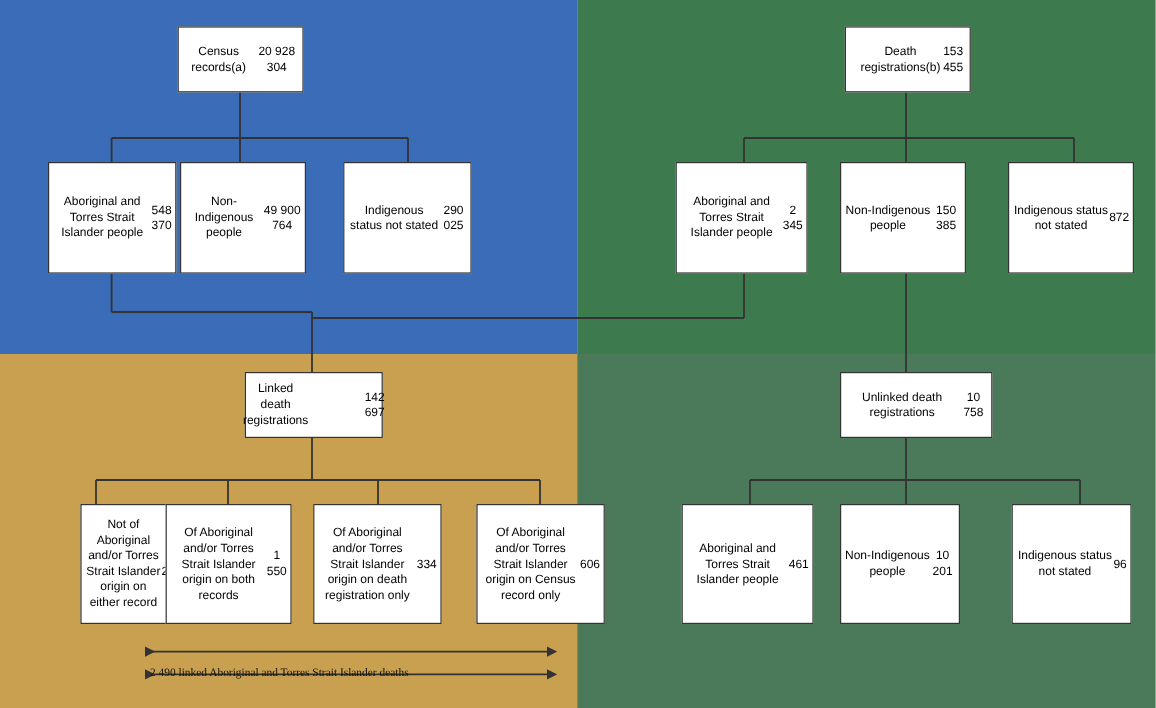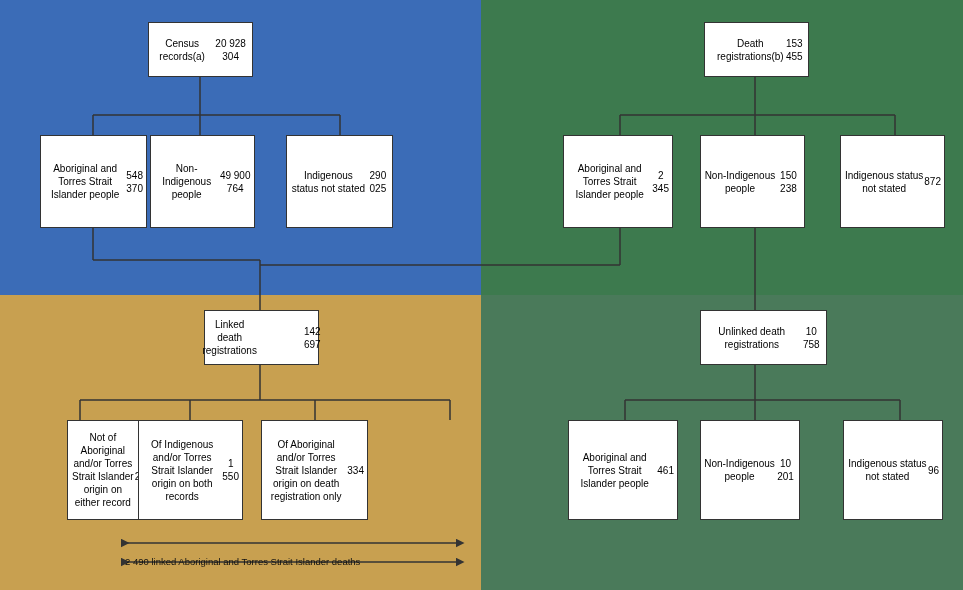--- a/index.html
+++ b/index.html
@@ -139,7 +139,7 @@
 
   <div class="box" style="left:700px; top:135px; width:105px; height:93px;">
     <span class="label">Non-Indigenous people</span>
-    <span class="value">150 238</span>
+    <span class="value">150 385</span>
   </div>
 
   <div class="box" style="left:840px; top:135px; width:105px; height:93px;">

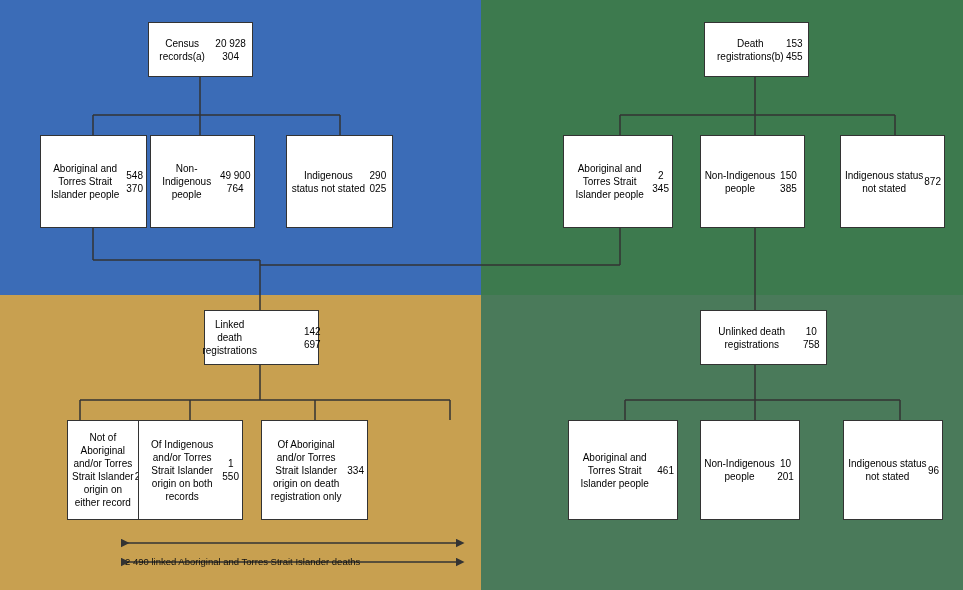--- a/index.html
+++ b/index.html
@@ -163,7 +163,7 @@
   </div>
 
   <div class="box" style="left:138px; top:420px; width:105px; height:100px;">
-    <span class="label">Of Indigenous and/or Torres Strait Islander origin on both records</span>
+    <span class="label">Of Aboriginal and/or Torres Strait Islander origin on both records</span>
     <span class="value">1 550</span>
   </div>
 

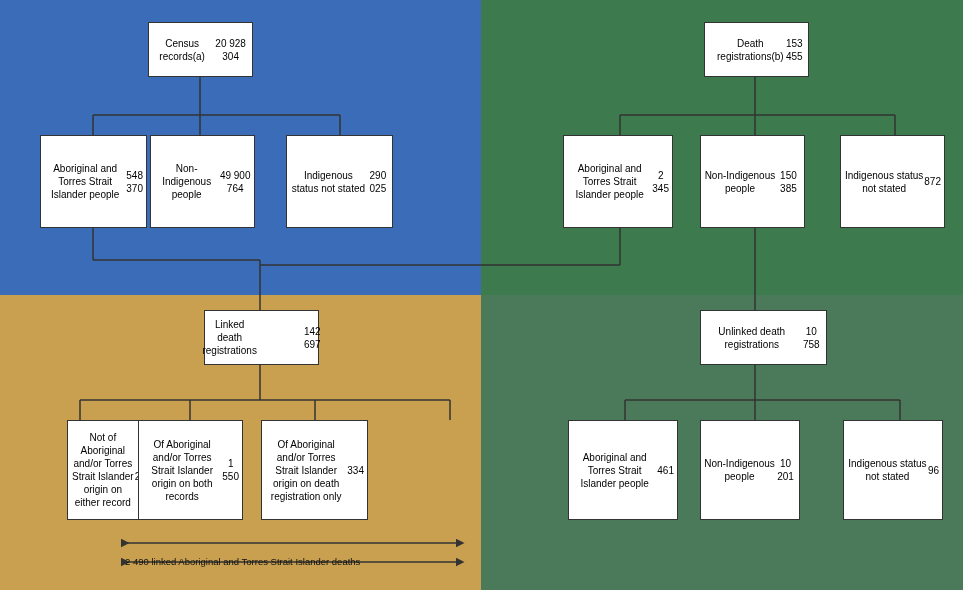--- a/index.html
+++ b/index.html
@@ -172,6 +172,10 @@
     <span class="value">334</span>
   </div>
 
+  <div class="box" style="left:397px; top:420px; width:107px; height:100px;">
+    <span class="label">Of Aboriginal and/or Torres Strait Islander origin on Census record only</span>
+    <span class="value">606</span>
+  </div>
 
   <div class="box" style="left:568px; top:420px; width:110px; height:100px;">
     <span class="label">Aboriginal and Torres Strait Islander people</span>

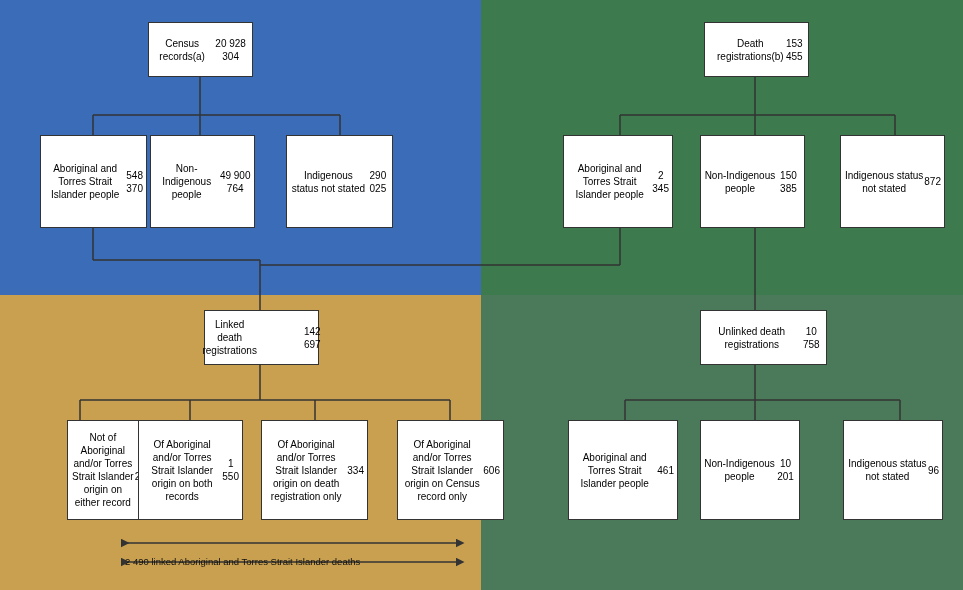--- a/index.html
+++ b/index.html
@@ -192,7 +192,7 @@
     <span class="value">96</span>
   </div>
 
-  <div style="position:absolute; left:125px; top:556px; font-size:9.5px; color:#111; width:335px;">2 490 linked Aboriginal and Torres Strait Islander deaths</div>
+  <div style="position:absolute; left:125px; top:556px; font-size:9.5px; color:#111; width:335px;font-family:Liberation Serif, serif;">2 490 linked Aboriginal and Torres Strait Islander deaths</div>
 
 </div>
 

